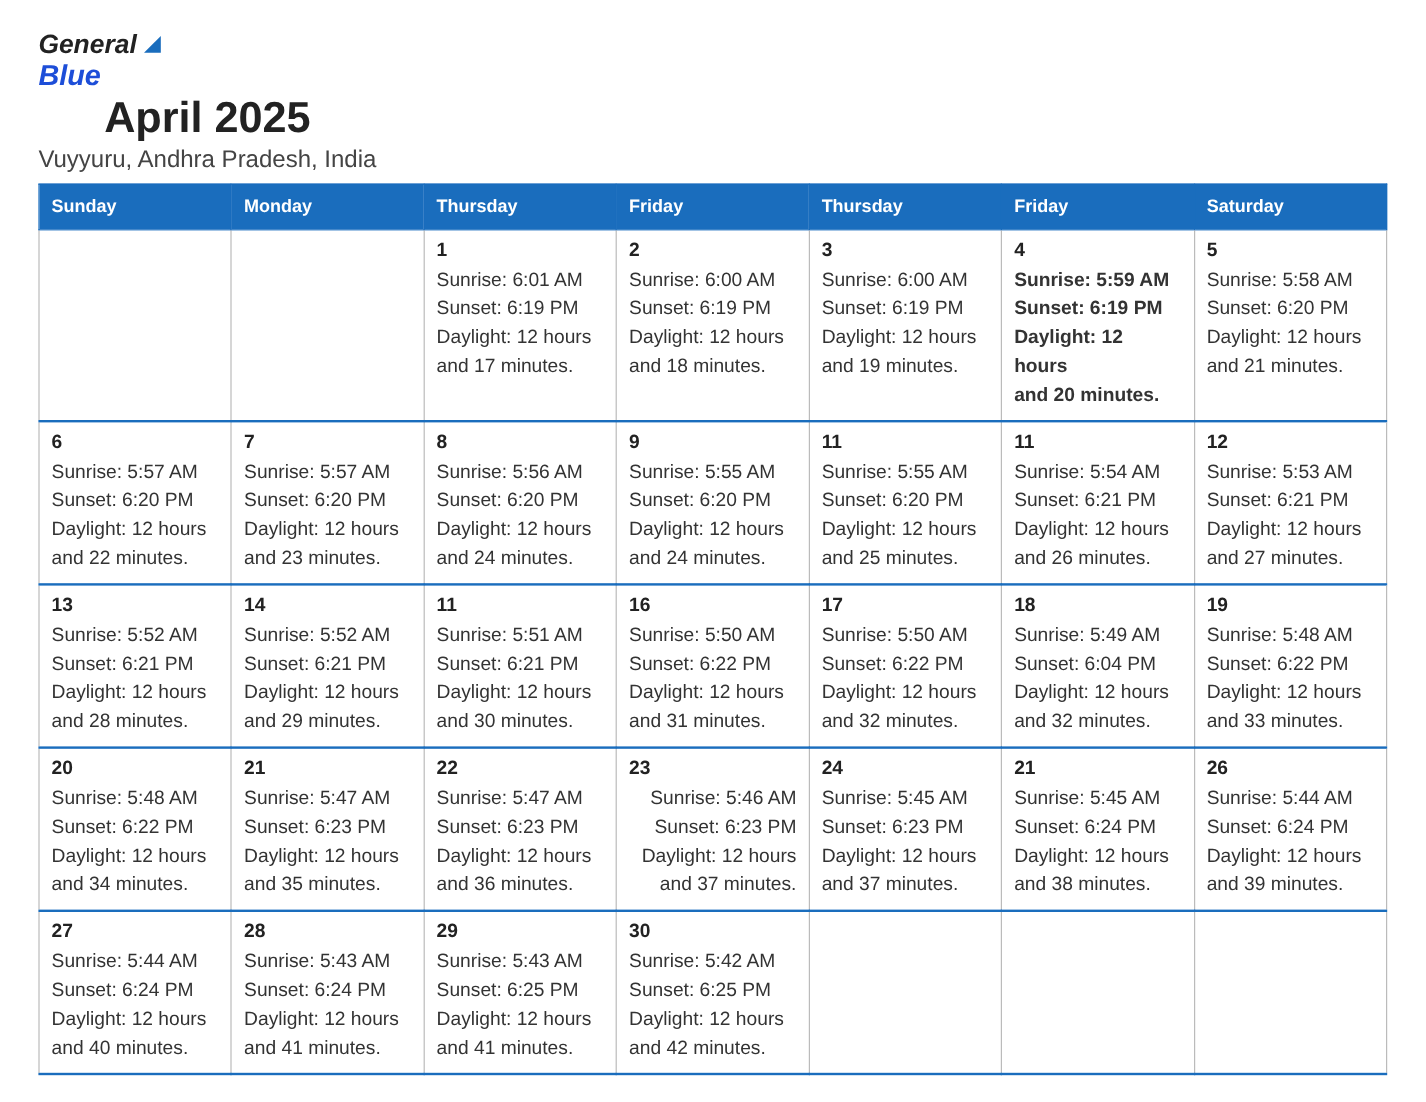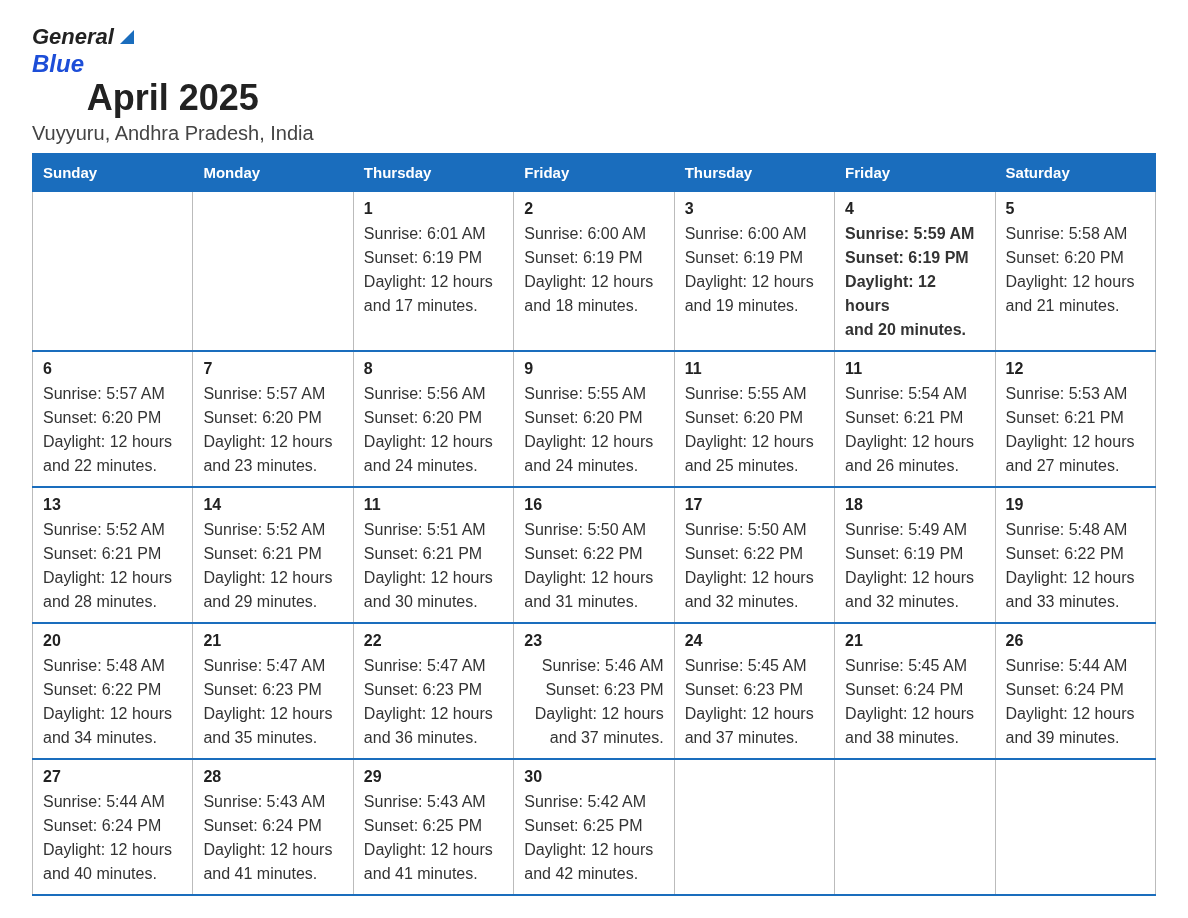--- a/index.html
+++ b/index.html
@@ -257,7 +257,7 @@
         <td>
           <div class="day-number">18</div>
           <div class="day-info" style="white-space: pre-line;">Sunrise: 5:49 AM
-Sunset: 6:19 PM
+Sunset: 6:04 PM
 Daylight: 12 hours
 and 32 minutes.</div>
         </td>

